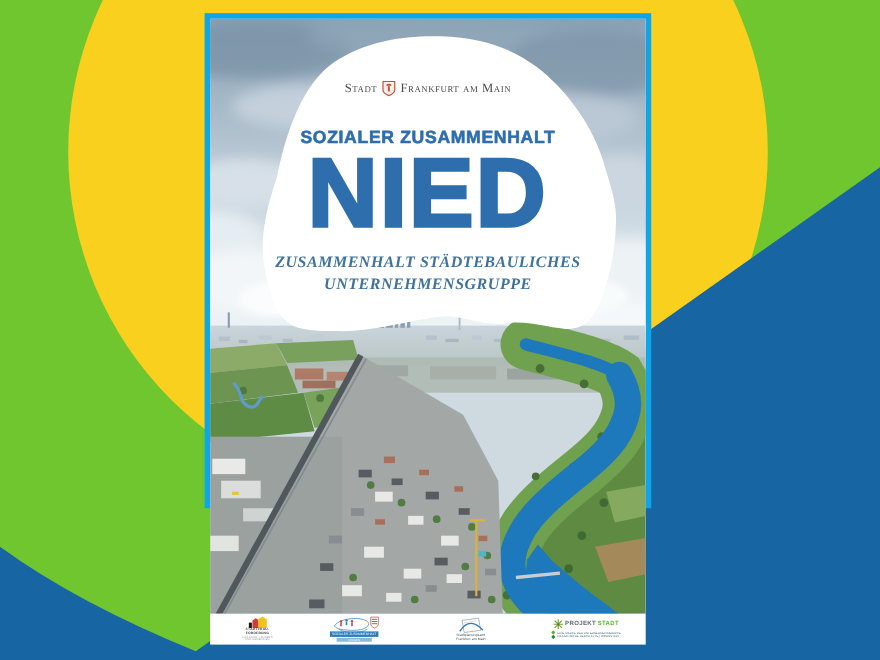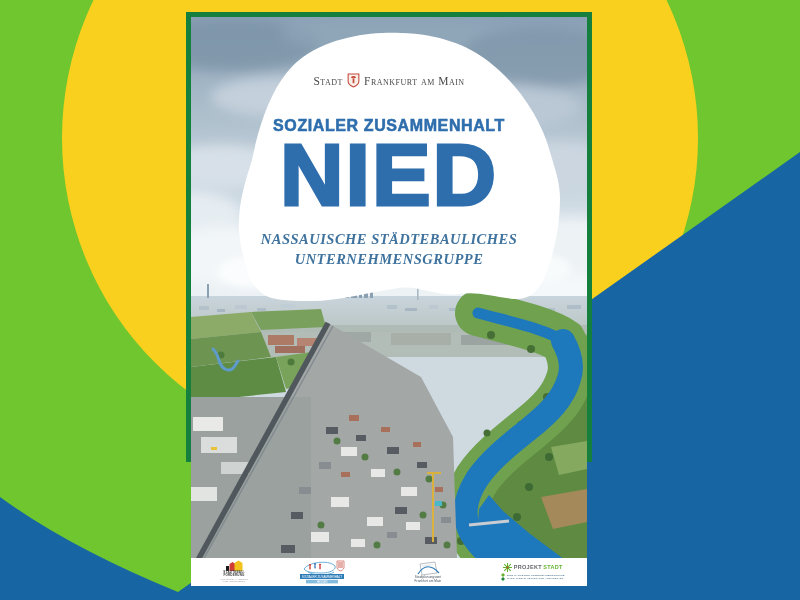--- a/index.html
+++ b/index.html
@@ -6,7 +6,7 @@
   .stage{position:relative;width:800px;height:600px;overflow:hidden;font-family:"Liberation Sans",sans-serif;}
   .bg{position:absolute;left:0;top:0;}
   
-  .card{position:absolute;left:186px;top:12px;width:406px;height:450px;background:#15803d;box-sizing:border-box;padding:5px 5px 0 5px;}
+  .card{position:absolute;left:186px;top:12px;width:406px;height:450px;background:#0ea5e9;box-sizing:border-box;padding:5px 5px 0 5px;}
   .photo{position:relative;width:396px;height:541px;overflow:hidden;background:#cfd9e0;}
   .photo-svg{position:absolute;left:0;top:0;width:396px;height:541px;display:block;}
   

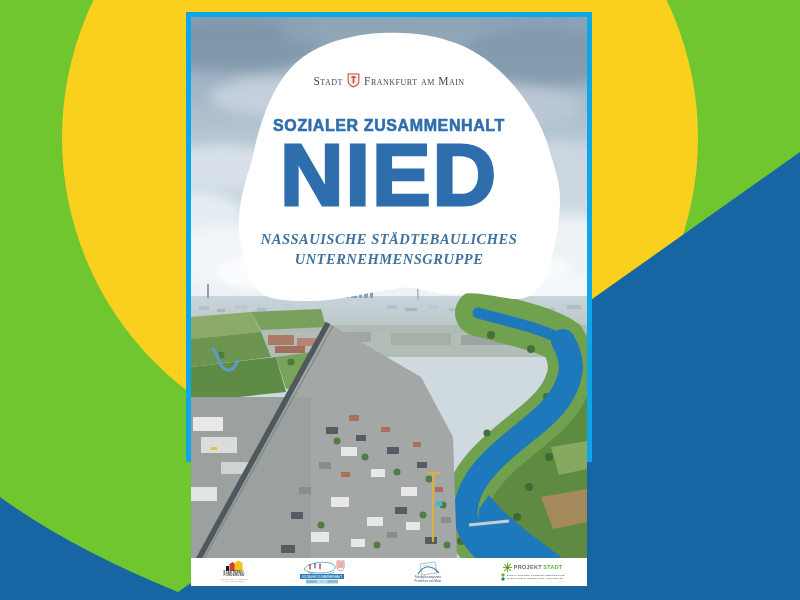--- a/index.html
+++ b/index.html
@@ -275,7 +275,7 @@
       <div class="kicker">SOZIALER ZUSAMMENHALT</div>
       <div class="title">NIED</div>
       <div class="subtitle">
-        <span>NASSAUISCHE STÄDTEBAULICHES</span>
+        <span>ZUSAMMENHALT STÄDTEBAULICHES</span>
         <span>UNTERNEHMENSGRUPPE</span>
       </div>
     </div>

